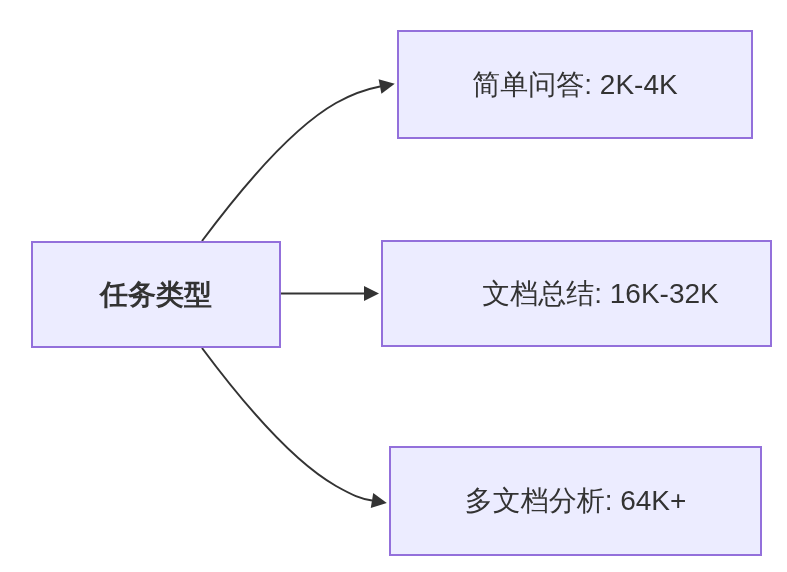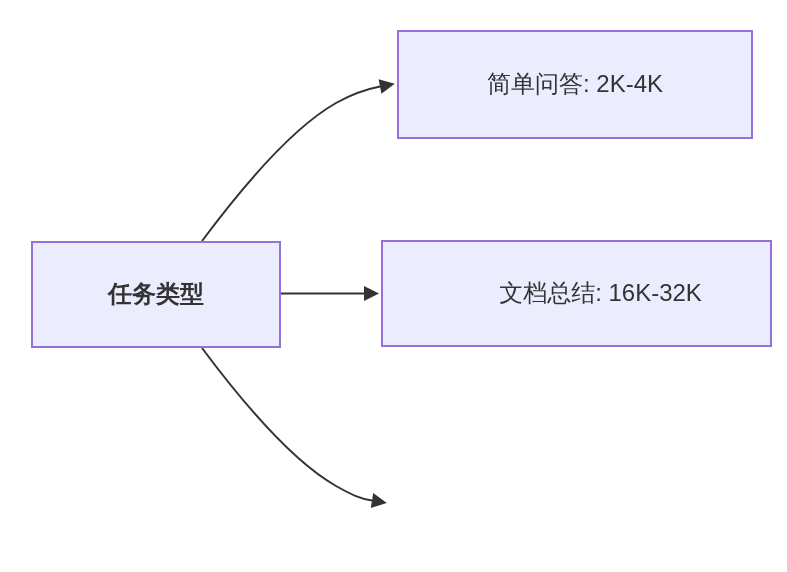--- a/index.html
+++ b/index.html
@@ -40,7 +40,7 @@
     display: flex;
     align-items: center;
     justify-content: center;
-    font-size: 24px;
+    font-size: 28px;
     line-height: 1.2;
     text-align: right;
     white-space: nowrap;

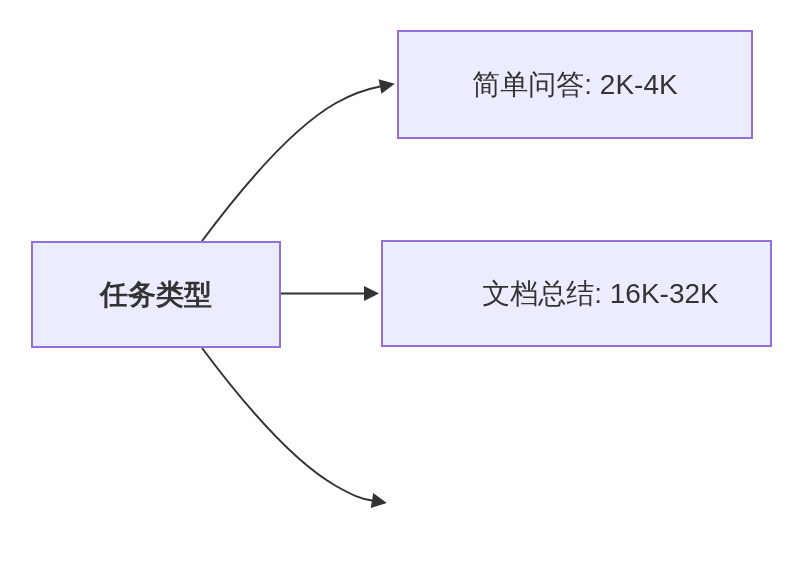--- a/index.html
+++ b/index.html
@@ -78,6 +78,9 @@
     <span>文档总结: 16K-32K</span>
   </div>
 
+  <div class="node node-branch2">
+    <span>多文档分析: 64K+</span>
+  </div>
 
 </div>
 

